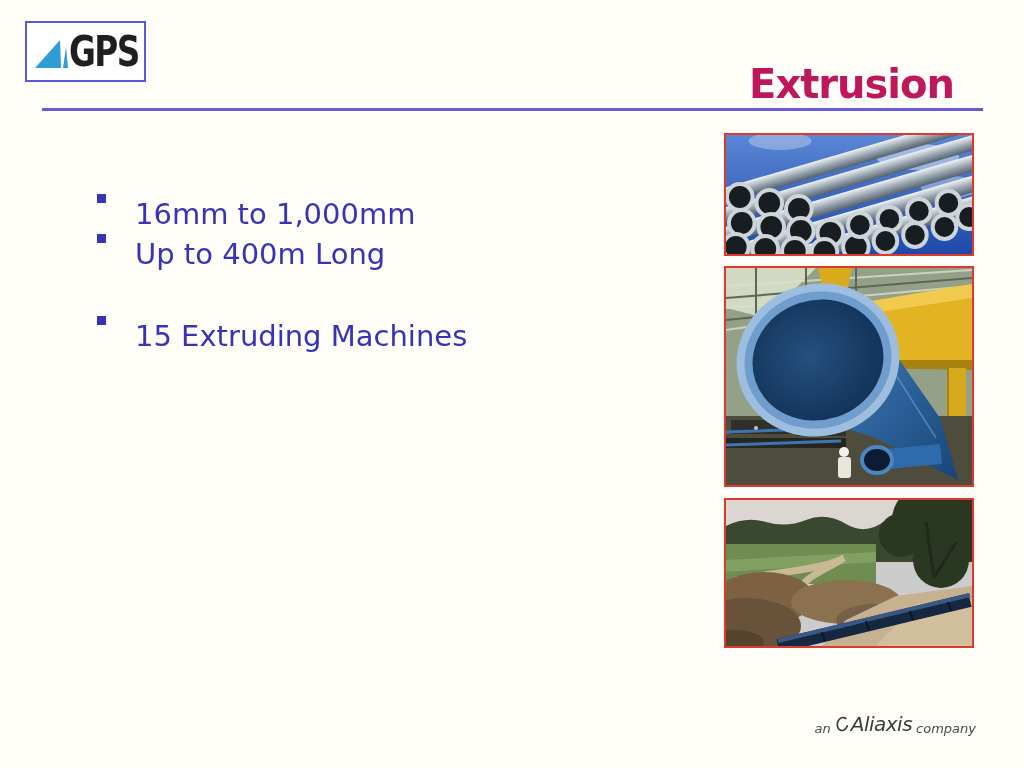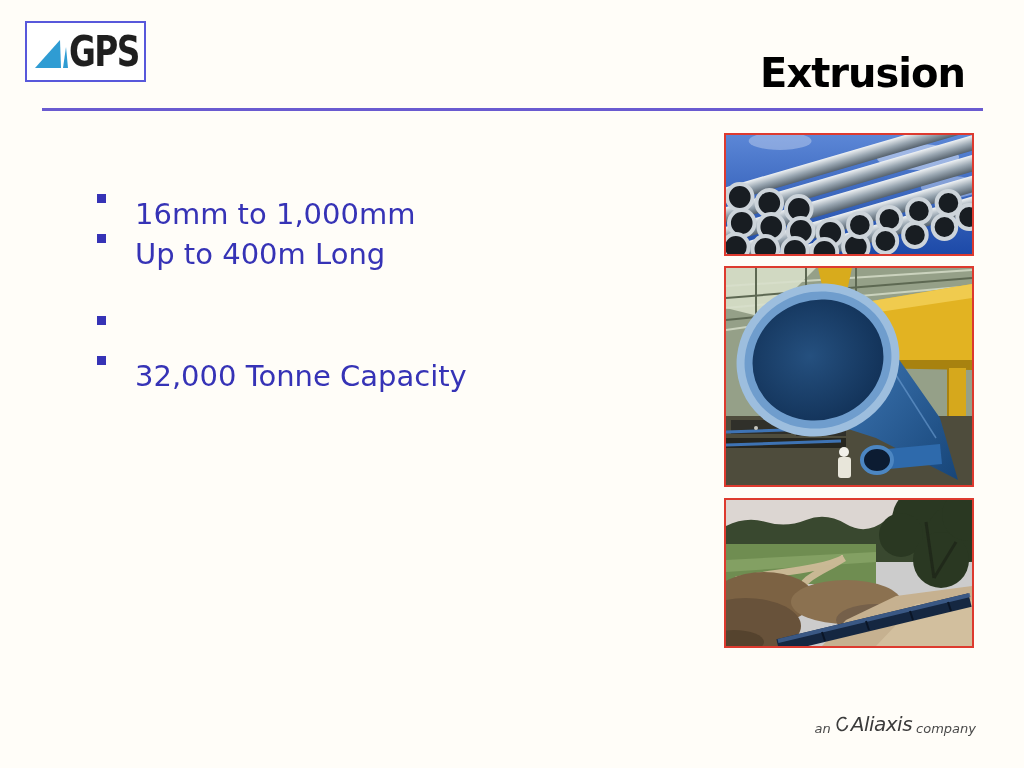--- a/index.html
+++ b/index.html
@@ -26,8 +26,8 @@
 
   
   .title{
-    position:absolute;top:50px;right:56px;margin:3px;
-    font-size:40px;font-weight:bold;letter-spacing:-1px;color:#000000;
+    position:absolute;top:50px;right:56px;margin:14px;
+    font-size:40px;font-weight:bold;letter-spacing:-1px;color:#be185d;
     line-height:1;white-space:nowrap;
   }
   .divider{

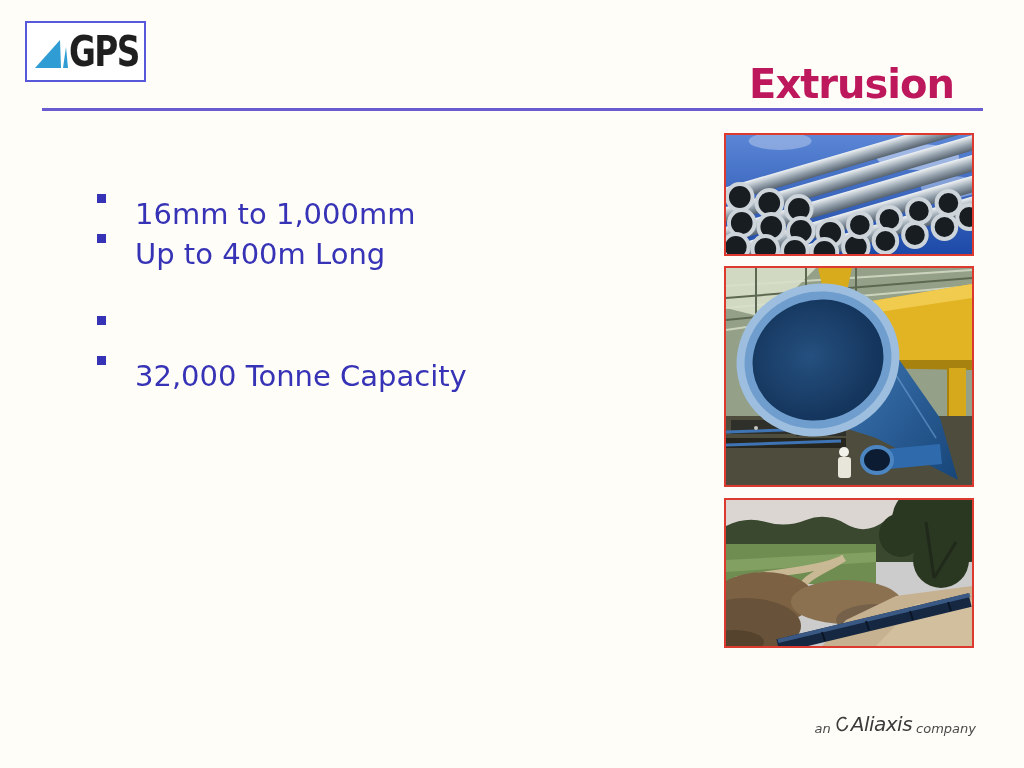--- a/index.html
+++ b/index.html
@@ -91,6 +91,7 @@
     </li>
     <li class="bullet-row gap">
       <span class="sq"></span>
+      <span class="btxt">15 Extruding Machines</span>
     </li>
     <li class="bullet-row">
       <span class="sq"></span>

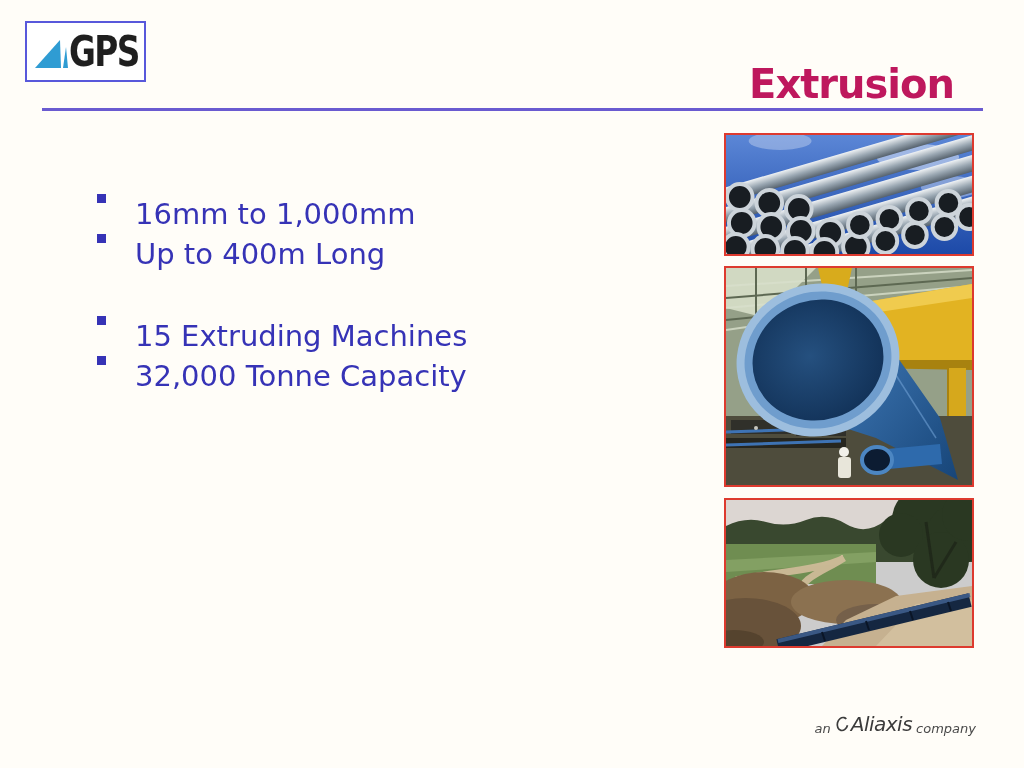--- a/index.html
+++ b/index.html
@@ -92,10 +92,6 @@
     <li class="bullet-row gap">
       <span class="sq"></span>
       <span class="btxt">15 Extruding Machines</span>
-    </li>
-    <li class="bullet-row">
-      <span class="sq"></span>
-      <span class="btxt">32,000 Tonne Capacity</span>
     </li>
   </ul>
 

